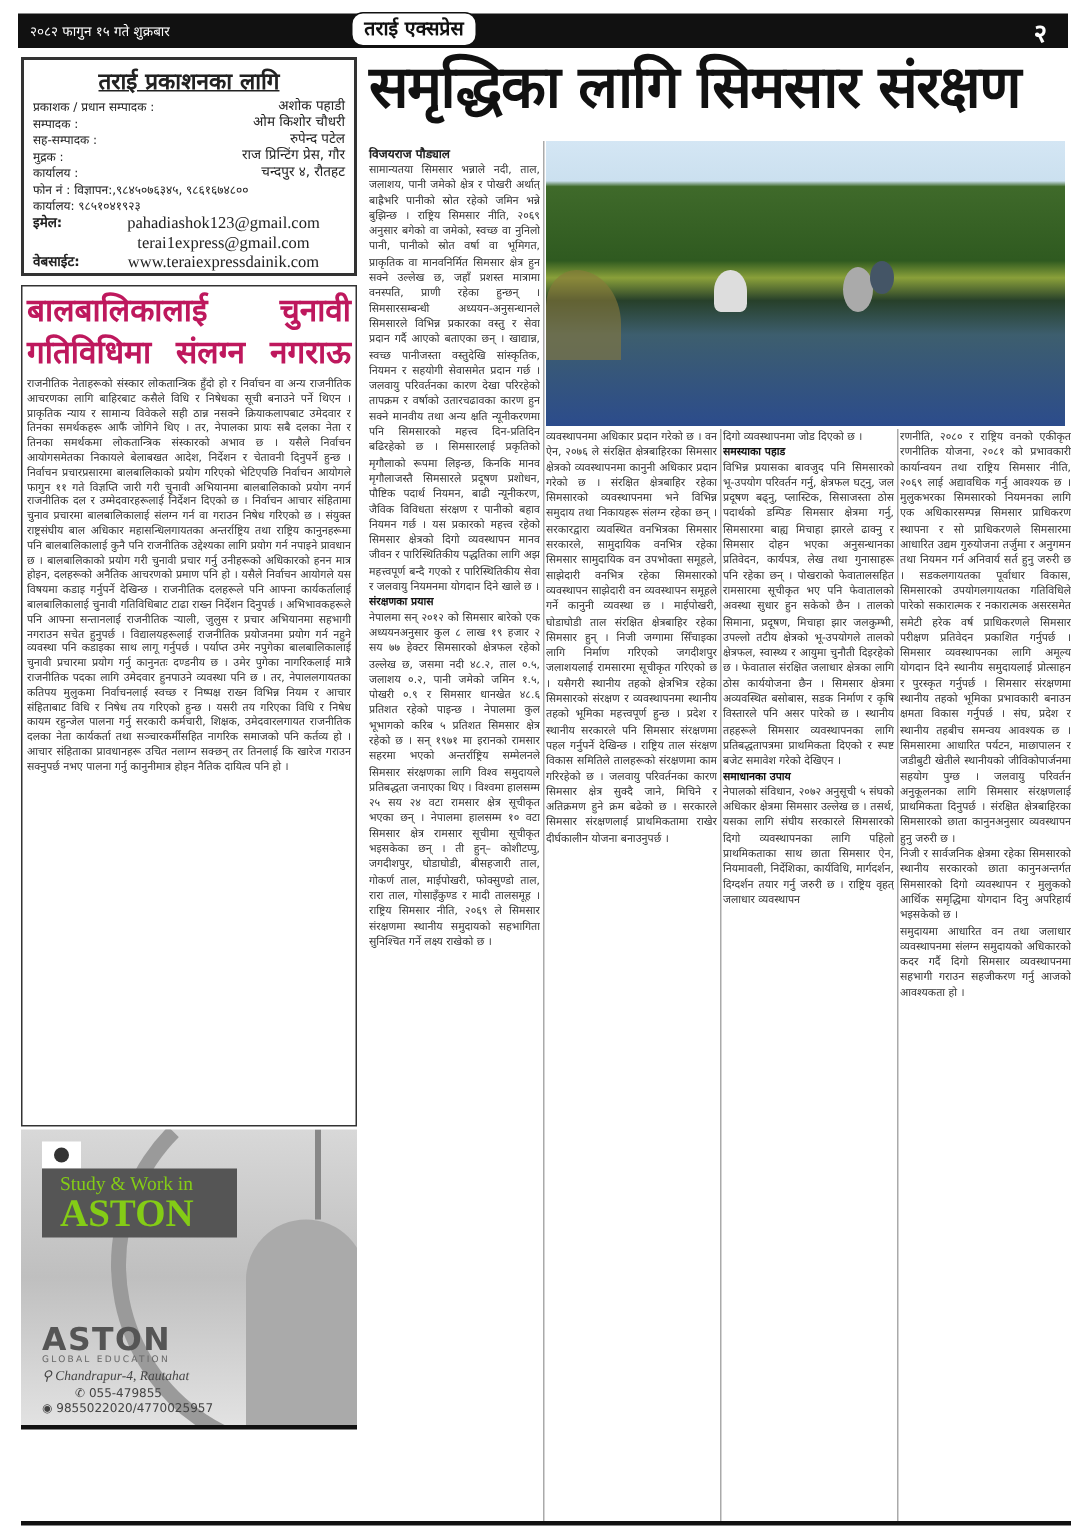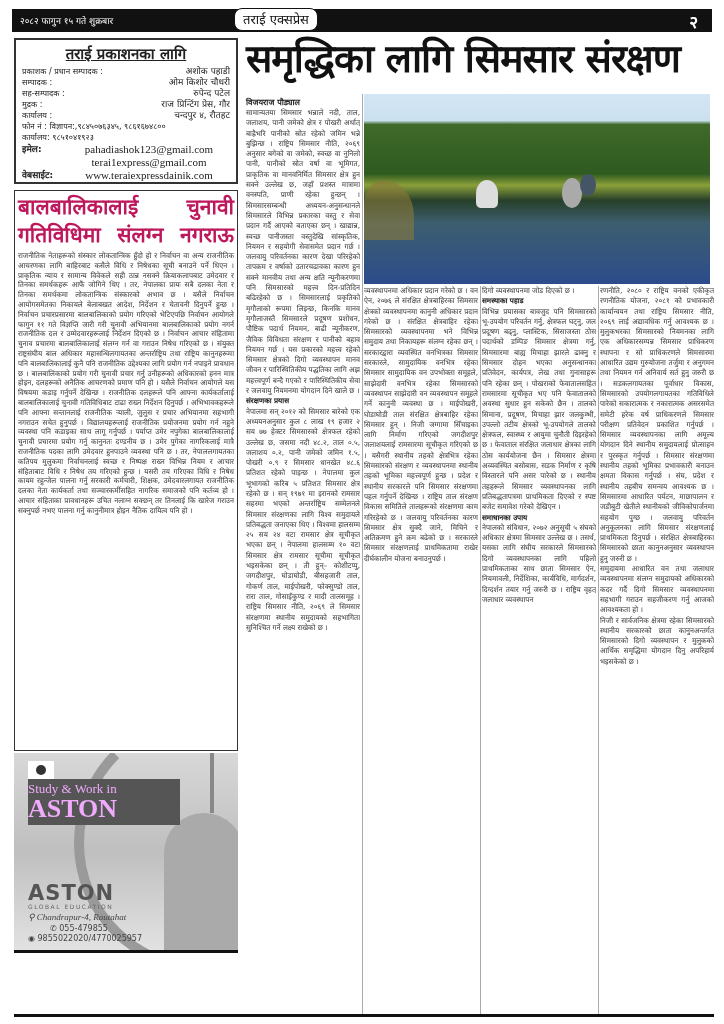--- a/index.html
+++ b/index.html
@@ -8,7 +8,7 @@
 
   .topbar { position: absolute; left: 12px; top: 9px; width: 700px; height: 23px; background: #111; color: #fff; }
   .topbar .date { position: absolute; left: 8px; top: 5px; font-size: 9px; }
-  .topbar .mast { position: absolute; left: 222px; top: -1px; width: 84px; height: 23px; background: #fff; color: #111; border: 1px solid #111; border-radius: 8px; font-size: 13px; text-align: center; line-height: 21px; }
+  .topbar .mast { position: absolute; left: 222px; top: -1px; width: 84px; height: 23px; background: #fff; color: #111; border: 1px solid #111; border-radius: 8px; font-size: 13px; text-align: center; line-height: 21px; font-weight: bold; }
   .topbar .pagenum { position: absolute; right: 14px; top: 1px; font-size: 17px; font-weight: bold; }
 
   .left { position: absolute; left: 14px; top: 38px; width: 224px; }

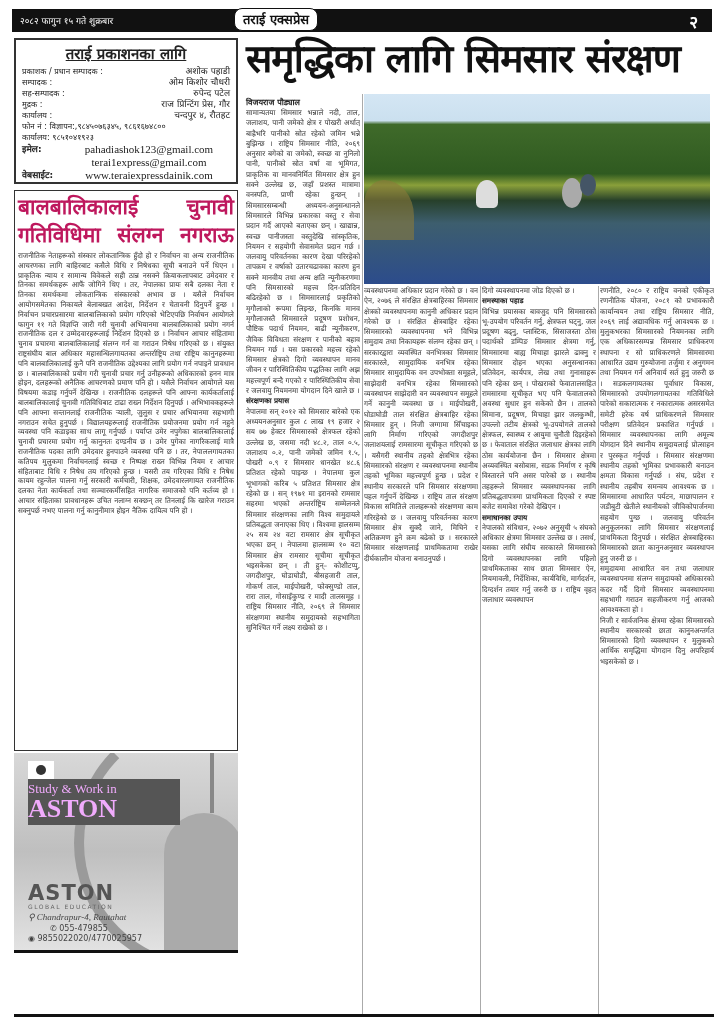--- a/index.html
+++ b/index.html
@@ -167,8 +167,8 @@
   </div>
   <div class="col c4">
     <span>रणनीति, २०८० र राष्ट्रिय वनको एकीकृत रणनीतिक योजना, २०८१ को प्रभावकारी कार्यान्वयन तथा राष्ट्रिय सिमसार नीति, २०६९ लाई अद्यावधिक गर्नु आवश्यक छ । मुलुकभरका सिमसारको नियमनका लागि एक अधिकारसम्पन्न सिमसार प्राधिकरण स्थापना र सो प्राधिकरणले सिमसारमा आधारित उद्यम गुरुयोजना तर्जुमा र अनुगमन तथा नियमन गर्न अनिवार्य सर्त हुनु जरुरी छ । सडकलगायतका पूर्वाधार विकास, सिमसारको उपयोगलगायतका गतिविधिले पारेको सकारात्मक र नकारात्मक असरसमेत समेटी हरेक वर्ष प्राधिकरणले सिमसार परीक्षण प्रतिवेदन प्रकाशित गर्नुपर्छ । सिमसार व्यवस्थापनका लागि अमूल्य योगदान दिने स्थानीय समुदायलाई प्रोत्साहन र पुरस्कृत गर्नुपर्छ । सिमसार संरक्षणमा स्थानीय तहको भूमिका प्रभावकारी बनाउन क्षमता विकास गर्नुपर्छ । संघ, प्रदेश र स्थानीय तहबीच समन्वय आवश्यक छ । सिमसारमा आधारित पर्यटन, माछापालन र जडीबुटी खेतीले स्थानीयको जीविकोपार्जनमा सहयोग पुग्छ । जलवायु परिवर्तन अनुकूलनका लागि सिमसार संरक्षणलाई प्राथमिकता दिनुपर्छ । संरक्षित क्षेत्रबाहिरका सिमसारको छाता कानुनअनुसार व्यवस्थापन हुनु जरुरी छ ।</span>
+    <span style="display:block">निजी र सार्वजनिक क्षेत्रमा रहेका सिमसारको स्थानीय सरकारको छाता कानुनअन्तर्गत सिमसारको दिगो व्यवस्थापन र मुलुकको आर्थिक समृद्धिमा योगदान दिनु अपरिहार्य भइसकेको छ ।</span>
     <span style="display:block">समुदायमा आधारित वन तथा जलाधार व्यवस्थापनमा संलग्न समुदायको अधिकारको कदर गर्दै दिगो सिमसार व्यवस्थापनमा सहभागी गराउन सहजीकरण गर्नु आजको आवश्यकता हो ।</span>
-    <span style="display:block">निजी र सार्वजनिक क्षेत्रमा रहेका सिमसारको स्थानीय सरकारको छाता कानुनअन्तर्गत सिमसारको दिगो व्यवस्थापन र मुलुकको आर्थिक समृद्धिमा योगदान दिनु अपरिहार्य भइसकेको छ ।</span>
   </div>
 </div>
 

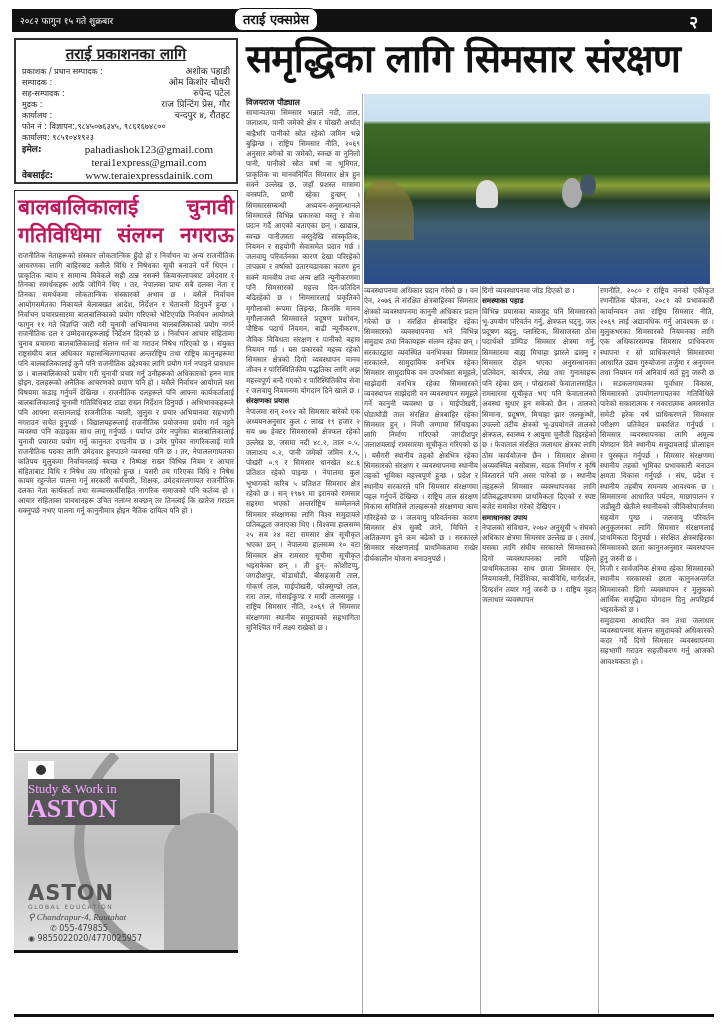--- a/index.html
+++ b/index.html
@@ -30,7 +30,7 @@
   .ad .arc { position: absolute; left: 60px; top: -40px; width: 260px; height: 260px; border-radius: 50%; border: 10px solid #9a9a9a; border-right-color: transparent; border-top-color: transparent; }
   .ad .flag { position: absolute; left: 14px; top: 8px; width: 26px; height: 18px; background: #fff; }
   .ad .flag i { position: absolute; left: 8px; top: 4px; width: 10px; height: 10px; border-radius: 50%; background: #333; }
-  .ad .box { position: absolute; left: 14px; top: 26px; width: 152px; height: 46px; background: #555; color: #f0abfc; padding: 2px 0; }
+  .ad .box { position: absolute; left: 14px; top: 26px; width: 130px; height: 46px; background: #555; color: #84cc16; padding: 2px 12px; }
   .ad .s1 { font-family: "Liberation Serif", serif; font-size: 13px; }
   .ad .s2 { font-family: "Liberation Serif", serif; font-size: 26px; font-weight: bold; line-height: 24px; }
   .ad .tower { position: absolute; left: 196px; top: 0; width: 4px; height: 60px; background: #888; }

